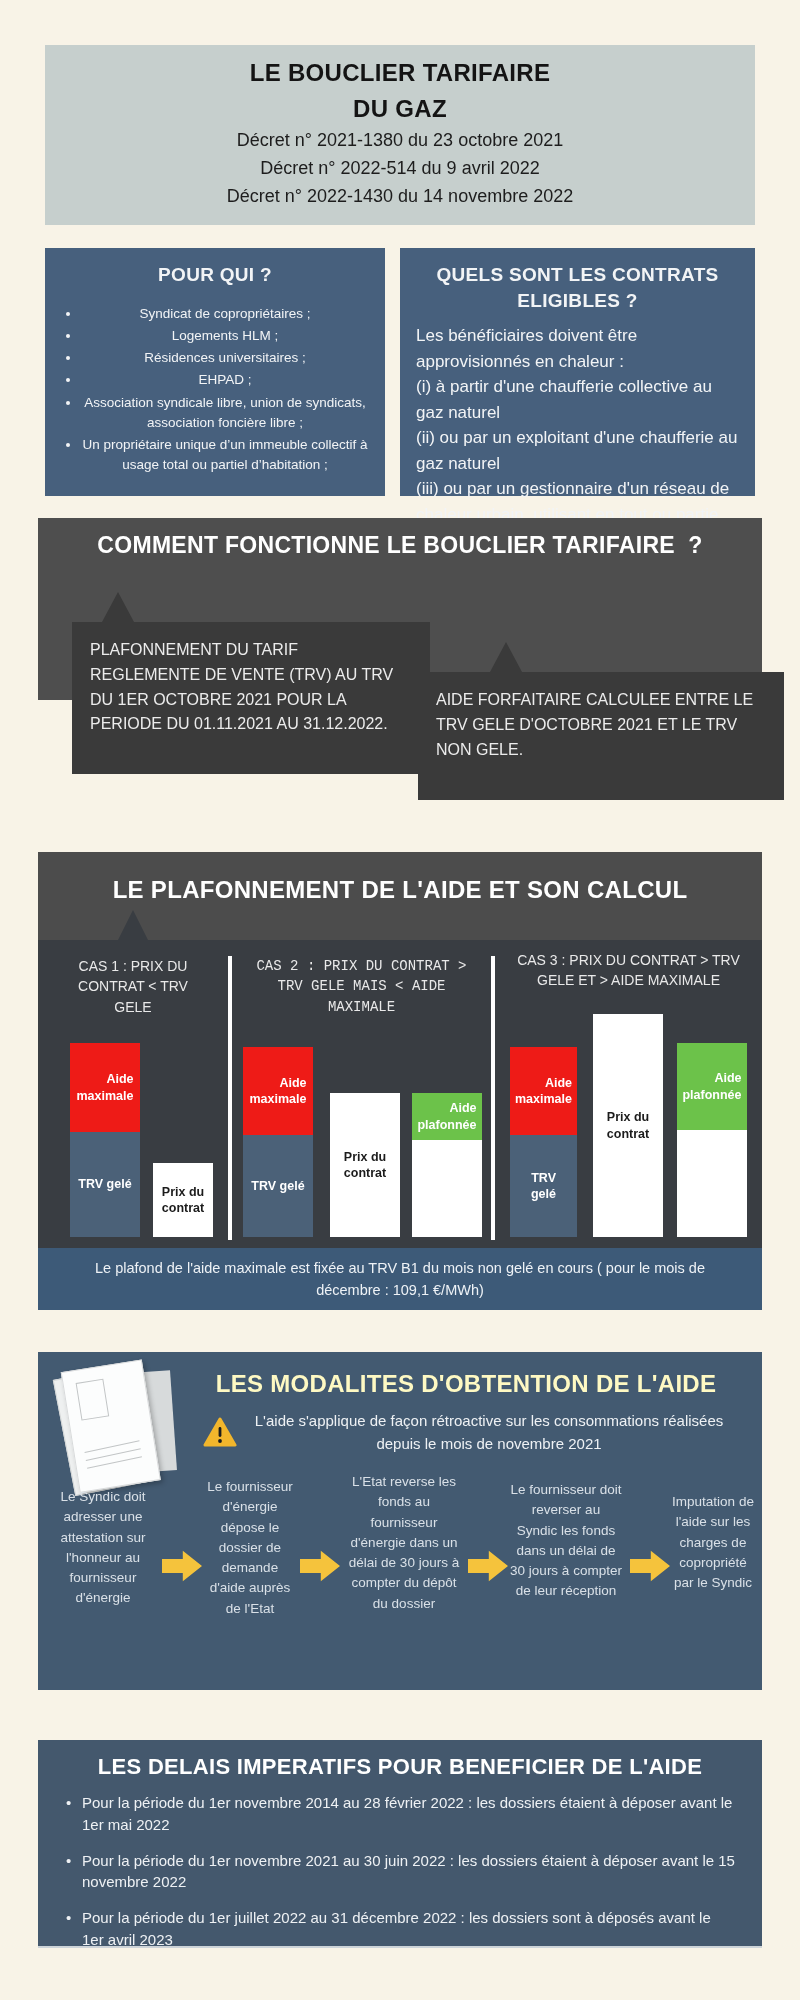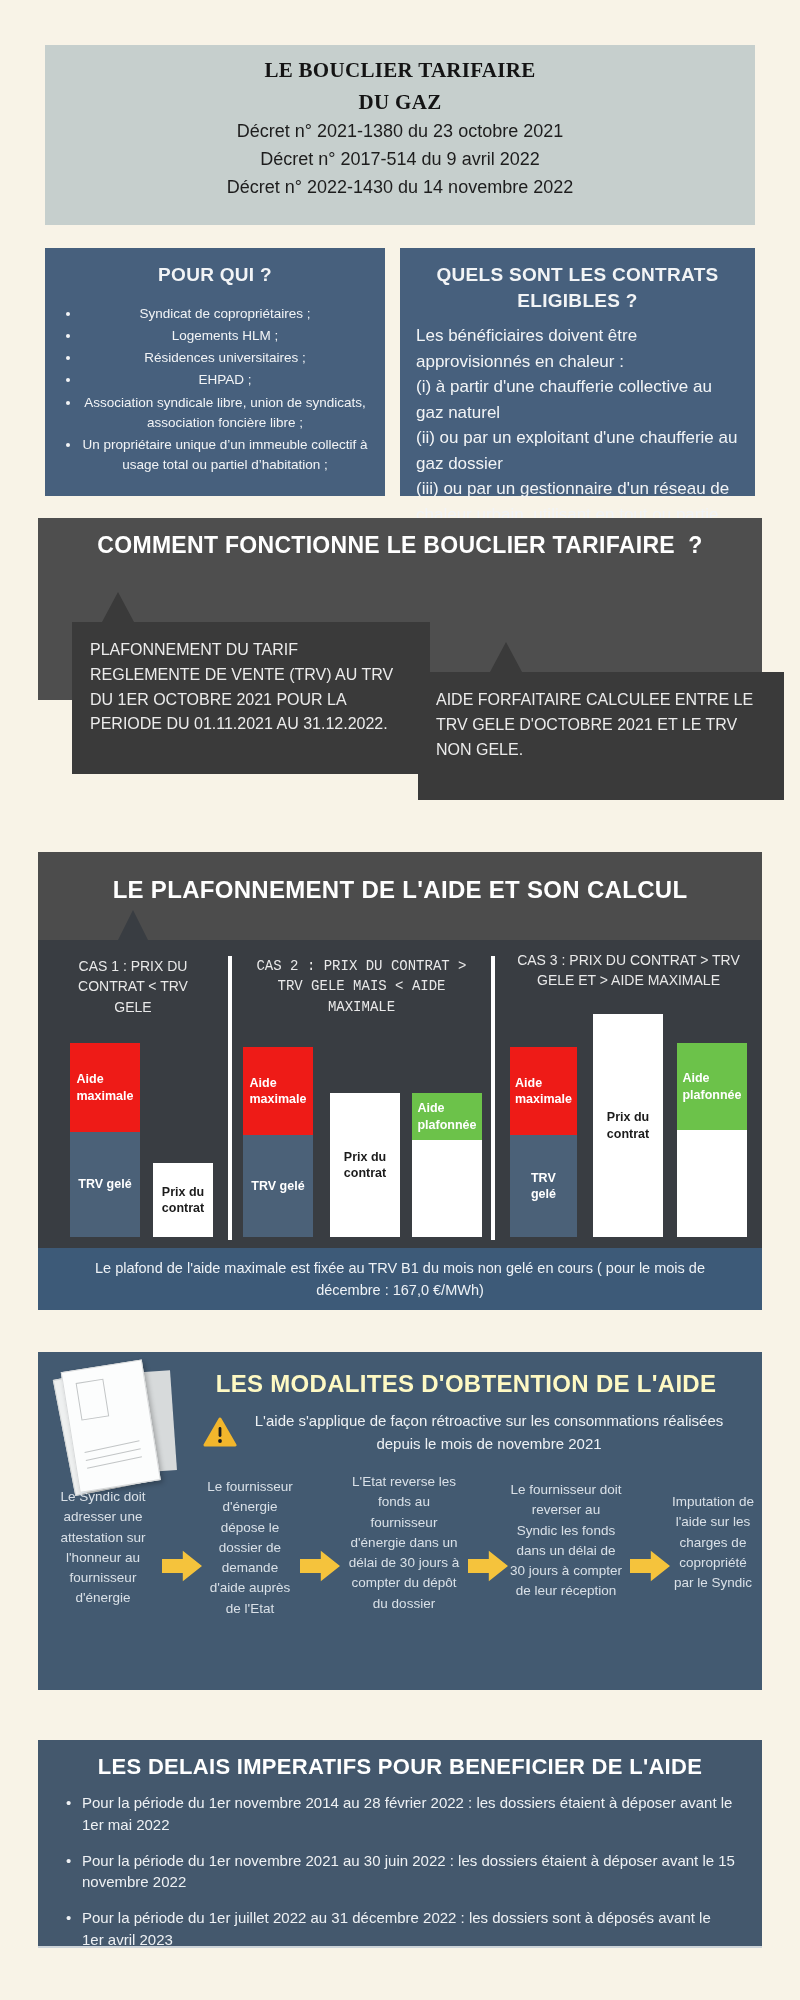--- a/index.html
+++ b/index.html
@@ -13,7 +13,7 @@
 
   
   .header-box{left:45px;top:45px;width:710px;height:180px;background:#c6cfcd;text-align:center;}
-  .header-title{font-size:21px;font-weight:800;color:#141414;line-height:1.5;padding-top:10px;letter-spacing:.3px;font-family:Liberation Serif, serif;}
+  .header-title{font-size:24px;font-weight:800;color:#141414;line-height:1.5;padding-top:10px;letter-spacing:.3px;}
   .header-decree{font-size:18px;color:#1d1d1d;line-height:1.55;}
 
   

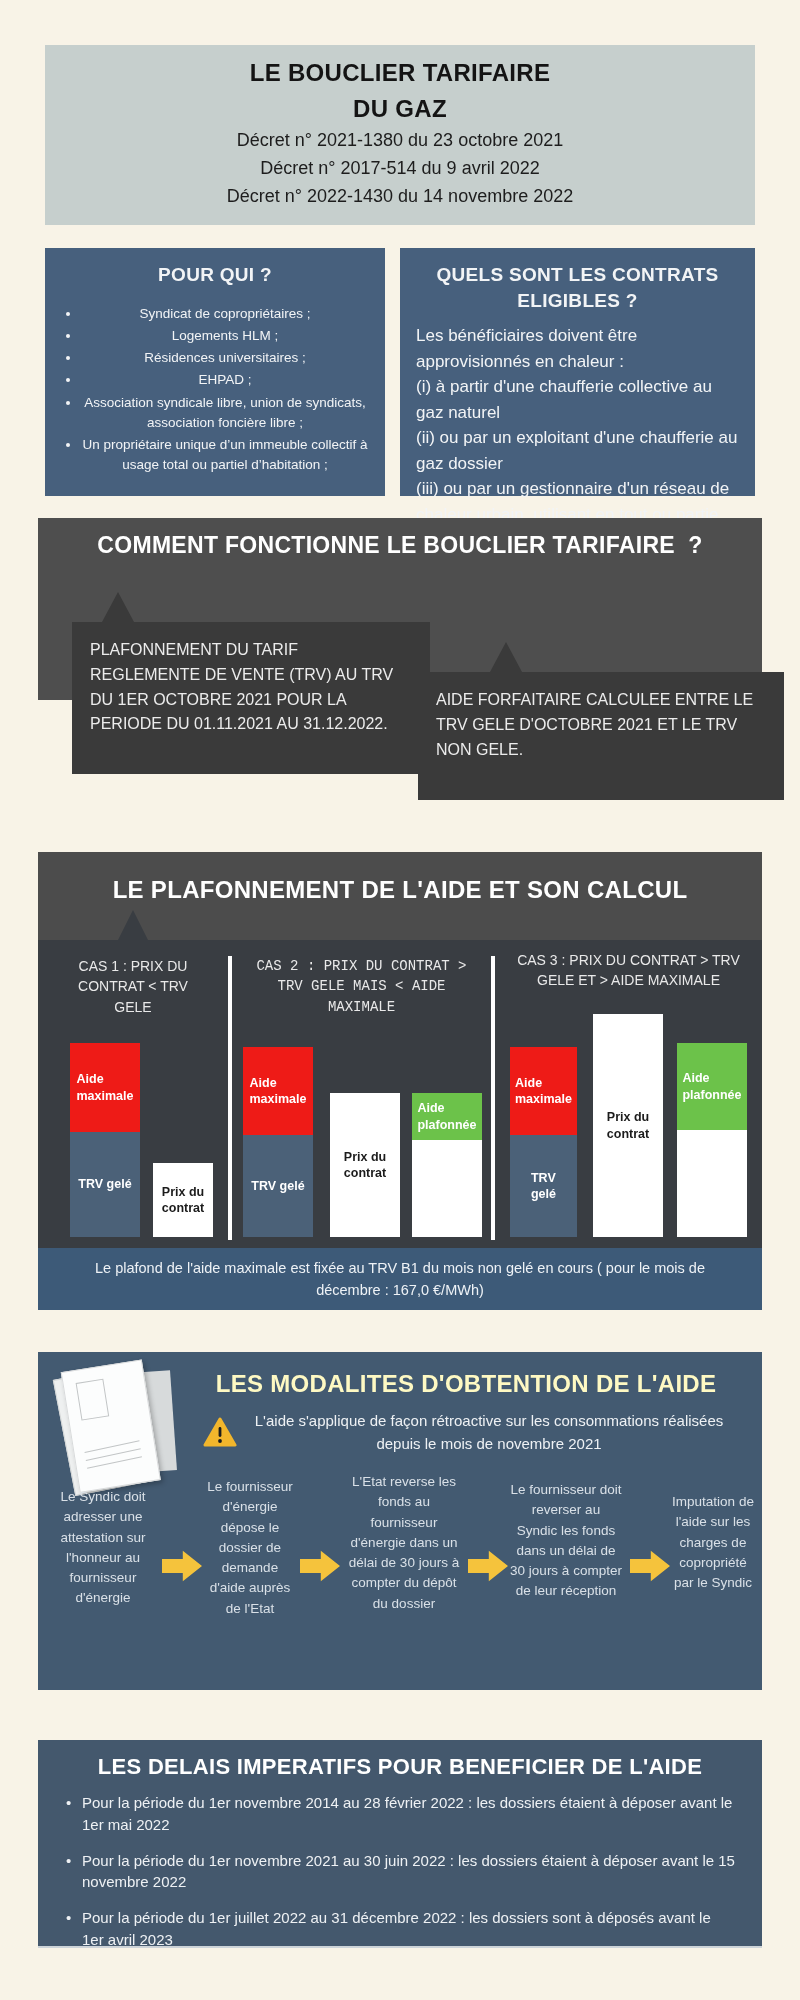--- a/index.html
+++ b/index.html
@@ -81,7 +81,7 @@
     <div>DU GAZ</div>
   </div>
   <div class="header-decree">Décret n° 2021-1380 du 23 octobre 2021</div>
-  <div class="header-decree">Décret n° 2017-514 du 9 avril 2022</div>
+  <div class="header-decree">Décret n° 2022-514 du 9 avril 2022</div>
   <div class="header-decree">Décret n° 2022-1430 du 14 novembre 2022</div>
 </div>
 

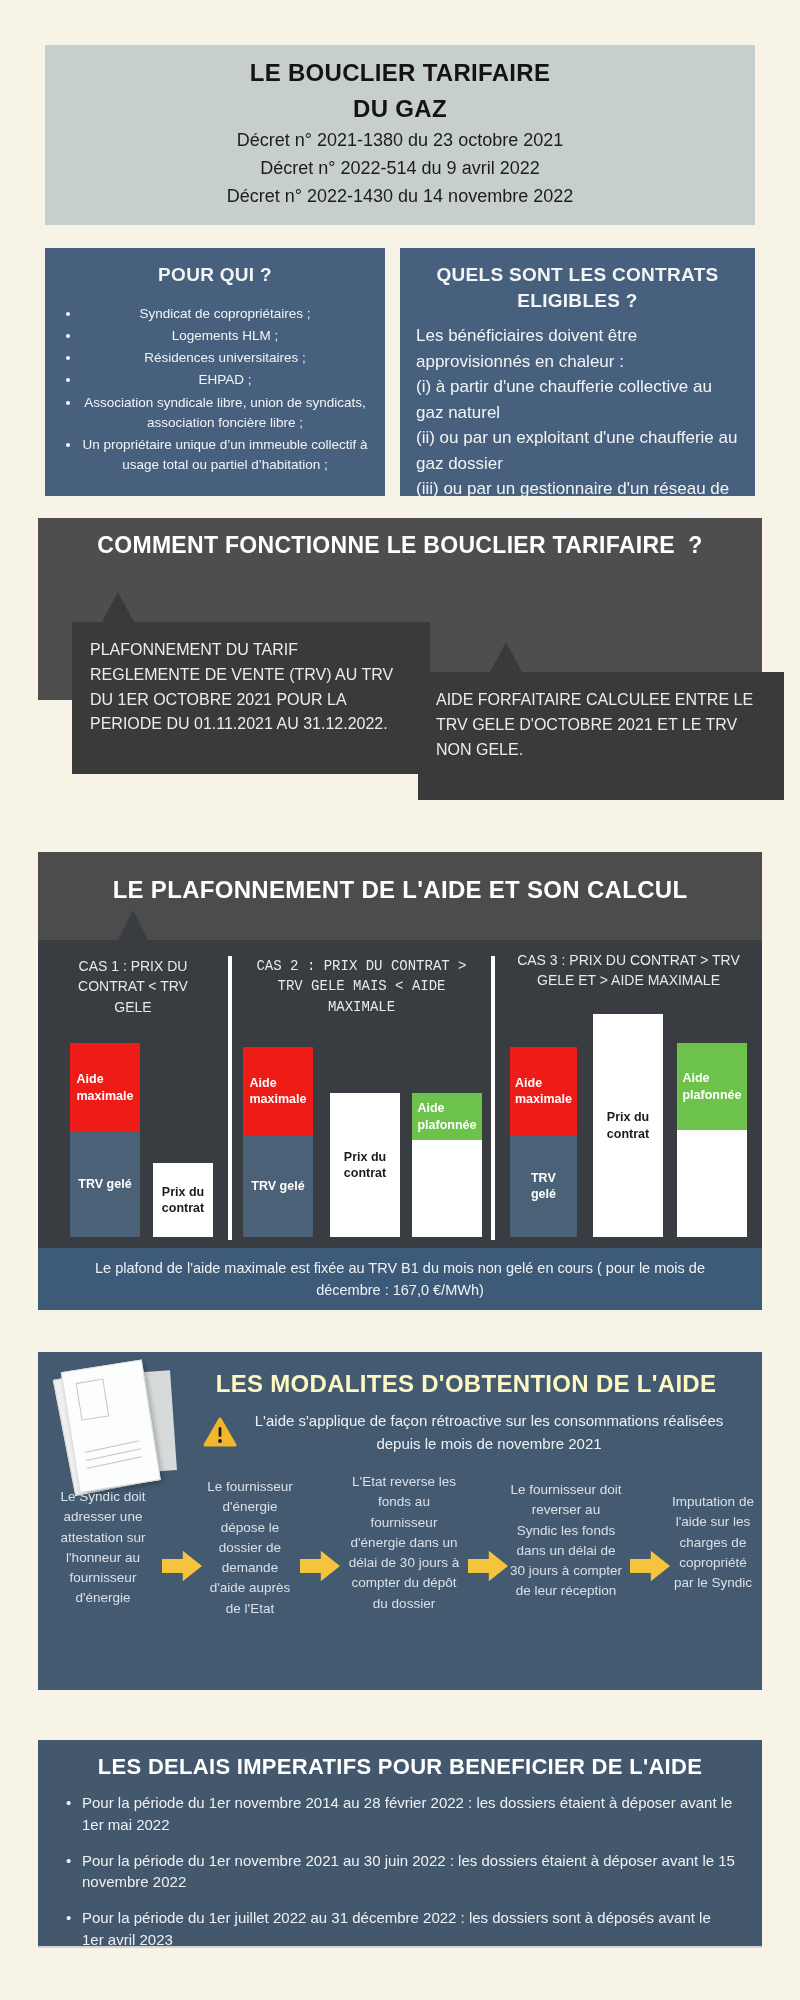--- a/index.html
+++ b/index.html
@@ -102,7 +102,7 @@
   <div class="panel-body">
     <div>Les bénéficiaires doivent être approvisionnés en chaleur :</div>
     <div>(i) à partir d'une chaufferie collective au gaz naturel</div>
-    <div>(ii) ou par un exploitant d'une chaufferie au gaz dossier</div>
+    <div>(ii) ou par un exploitant d'une chaufferie au gaz naturel</div>
     <div>(iii) ou par un gestionnaire d'un réseau de chaleur urbain, utilisant en tout ou partie du gaz naturel</div>
   </div>
 </div>

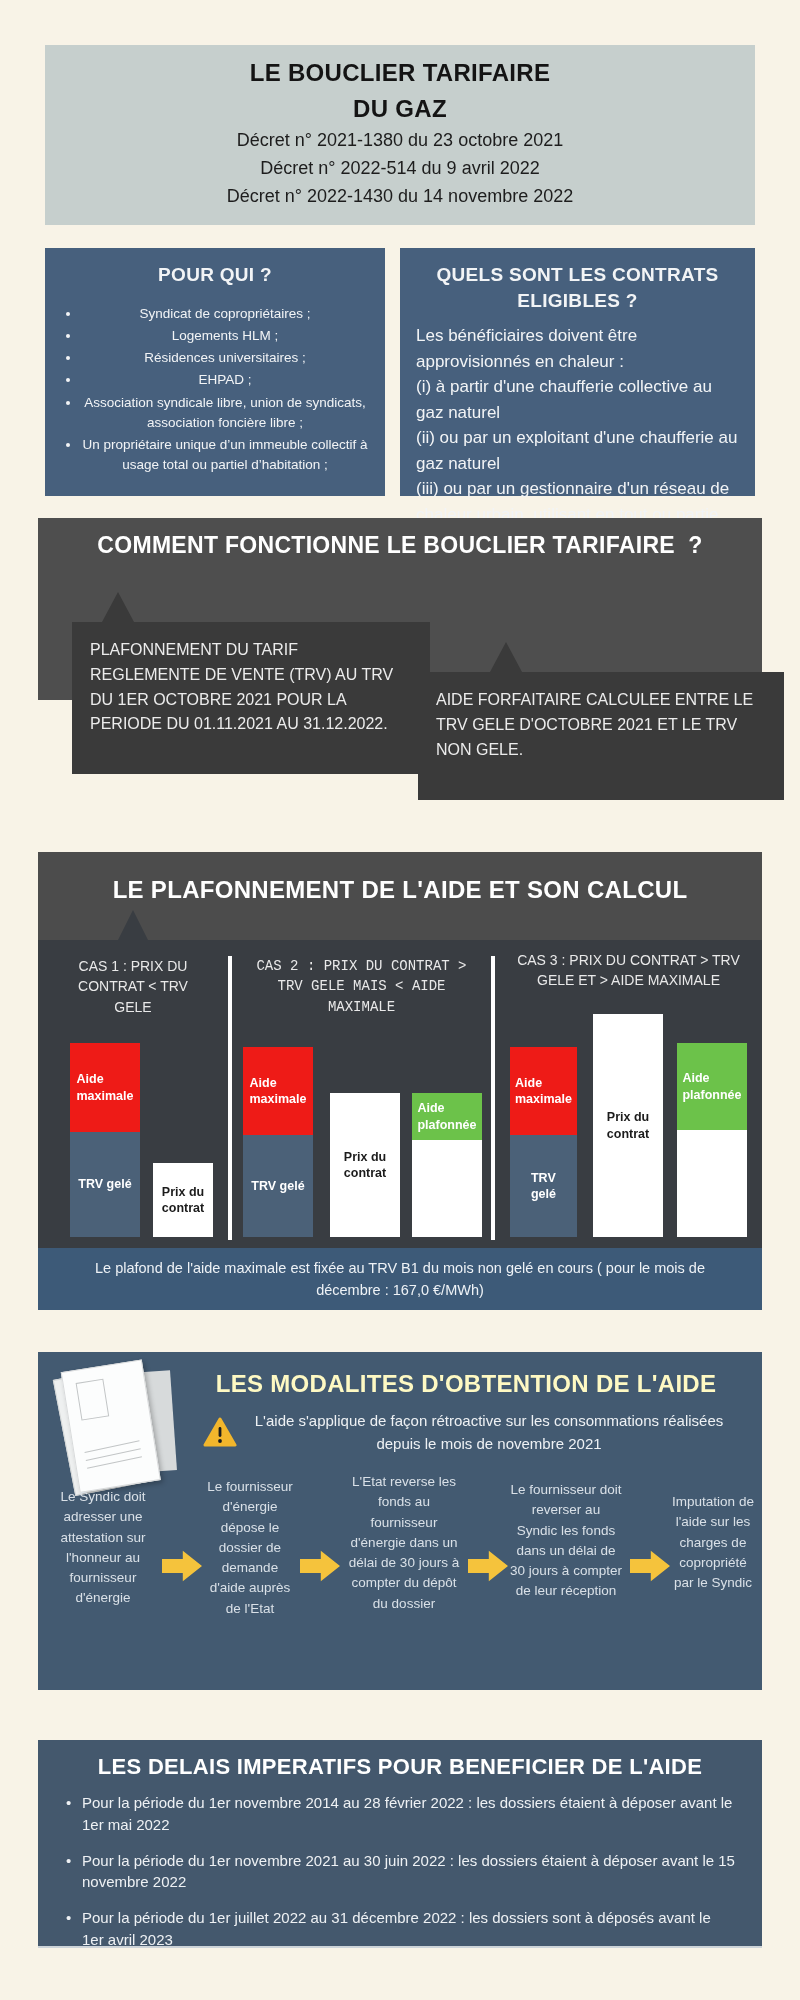--- a/index.html
+++ b/index.html
@@ -44,7 +44,7 @@
   .case-label{position:absolute;top:16px;color:#e9e9e9;font-size:14px;line-height:1.45;text-align:center;}
   .divider{position:absolute;width:4px;top:16px;height:284px;background:#ffffff;}
   .bar-seg{position:absolute;display:flex;align-items:center;justify-content:center;
-    text-align:left;font-weight:700;font-size:12.5px;line-height:1.3;white-space:pre-line;}
+    text-align:right;font-weight:700;font-size:12.5px;line-height:1.3;white-space:pre-line;}
   .plaf-footnote{left:38px;top:1248px;width:724px;height:62px;background:#3d5a78;color:#eef2f6;
     font-size:14.5px;line-height:1.5;text-align:center;}
   .plaf-footnote div{padding:10px 40px 0;}

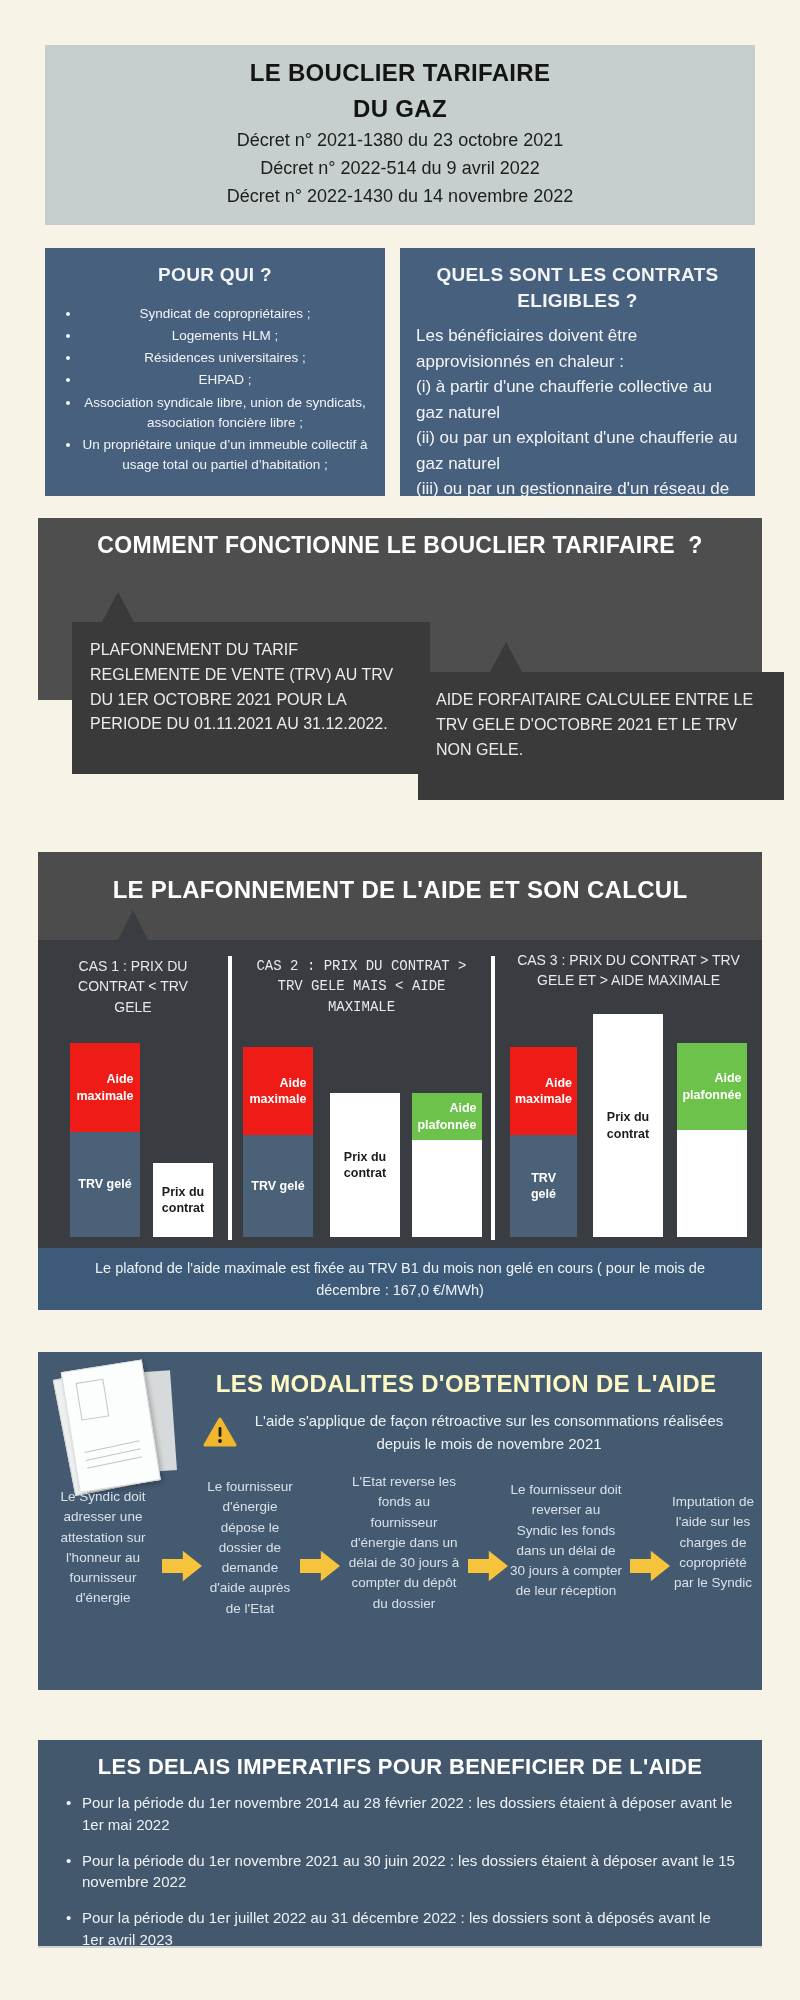--- a/index.html
+++ b/index.html
@@ -149,7 +149,7 @@
     <div class="bar-seg" style="left: 639px; width: 70px; top: 190px; height: 107px; background: rgb(255, 255, 255); color: rgb(28, 28, 28);"></div>
   </div>
 <div class="abs plaf-footnote">
-  <div>Le plafond de l'aide maximale est fixée au TRV B1 du mois non gelé en cours ( pour le mois de décembre :  167,0 €/MWh)</div>
+  <div>Le plafond de l'aide maximale est fixée au TRV B1 du mois non gelé en cours ( pour le mois de décembre :  109,1 €/MWh)</div>
 </div>
 
 <div class="abs modal-box">

